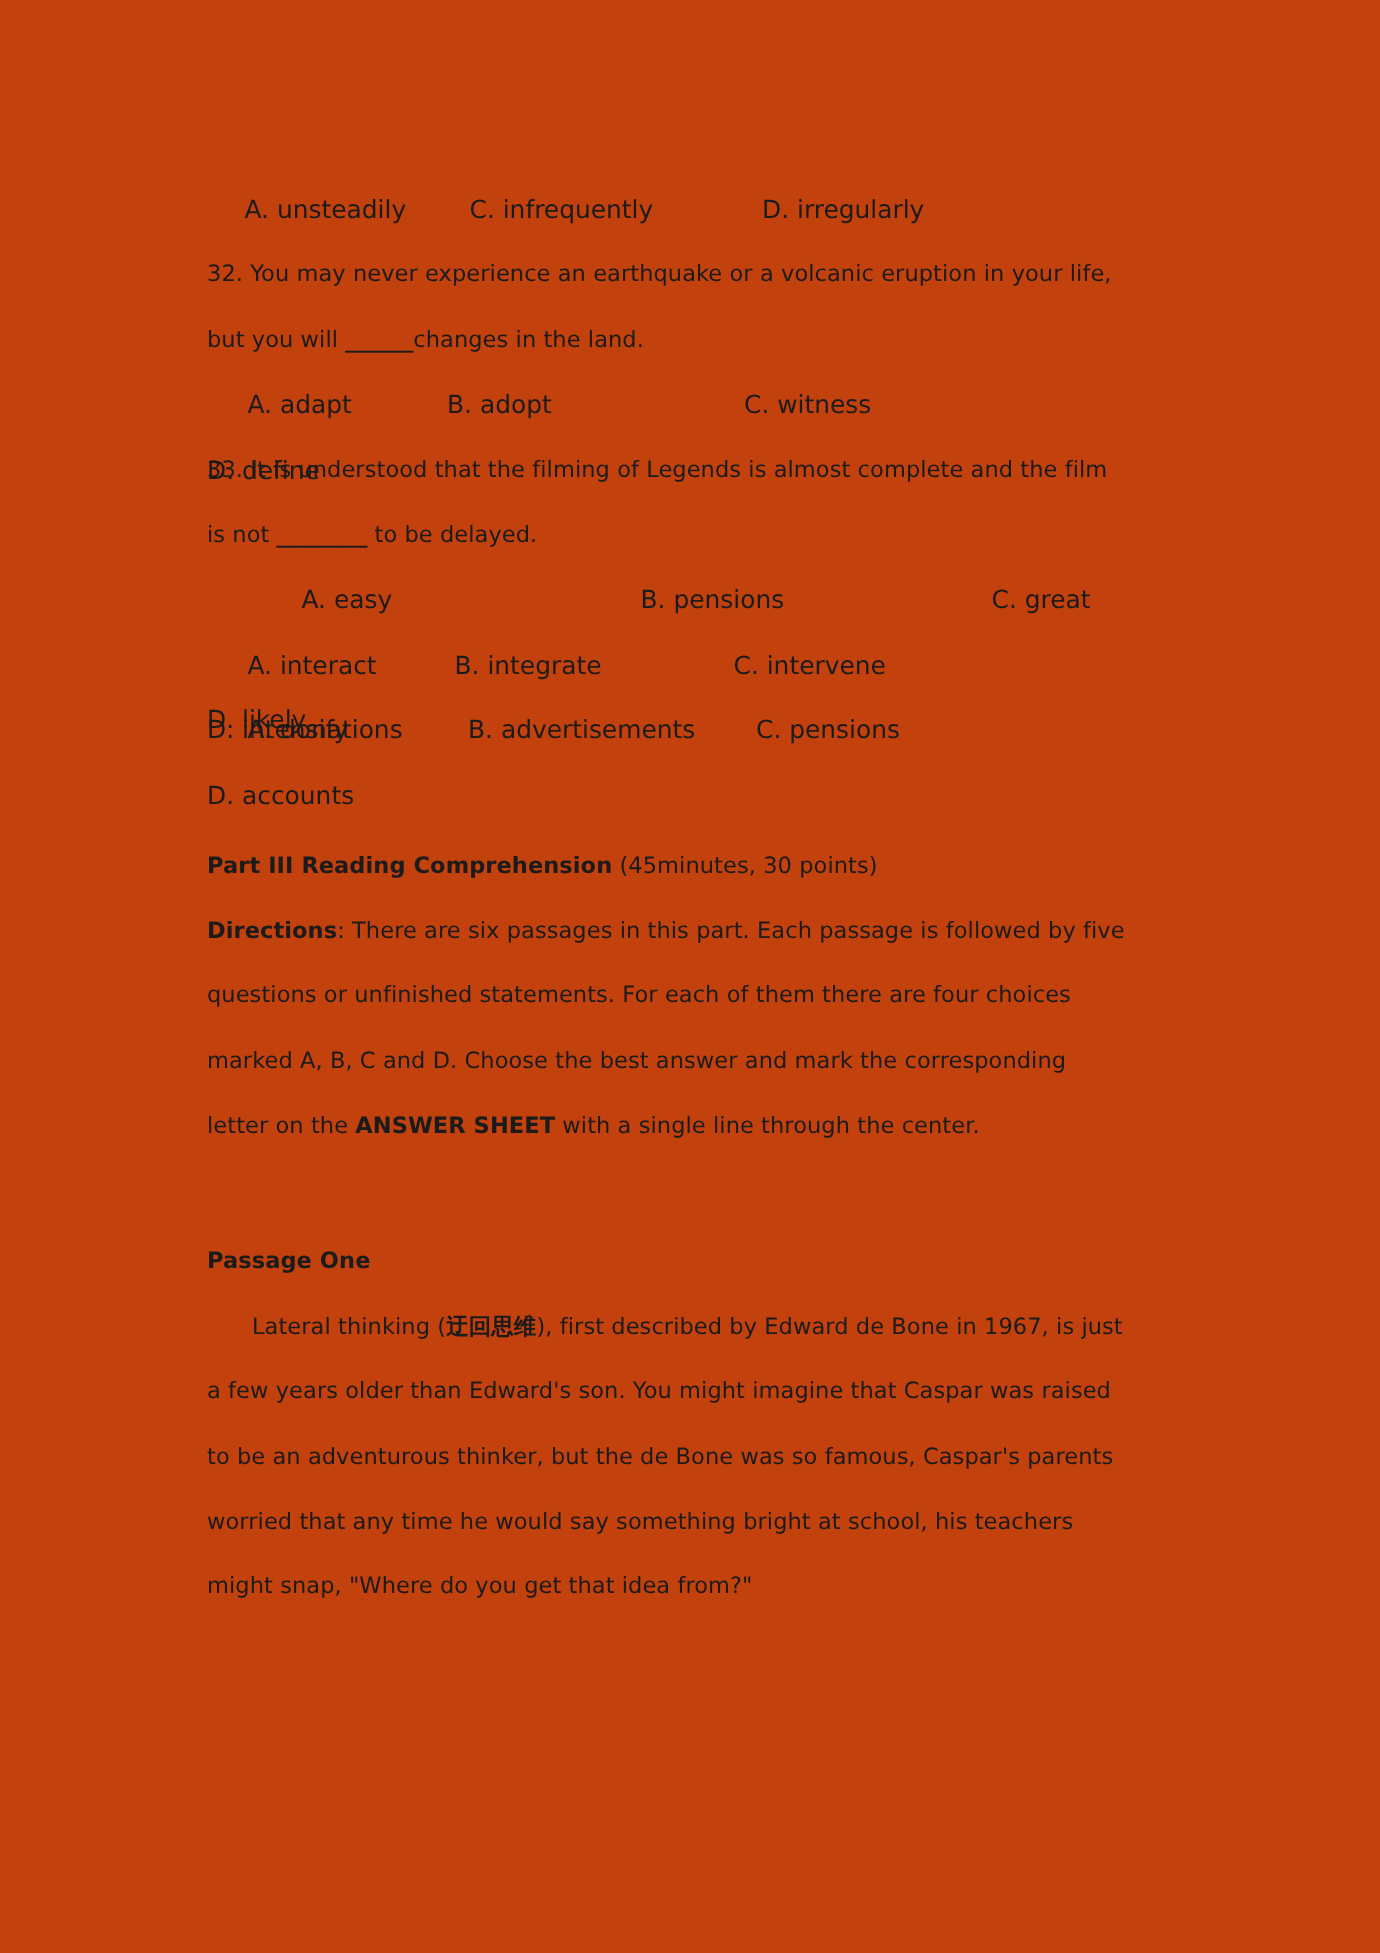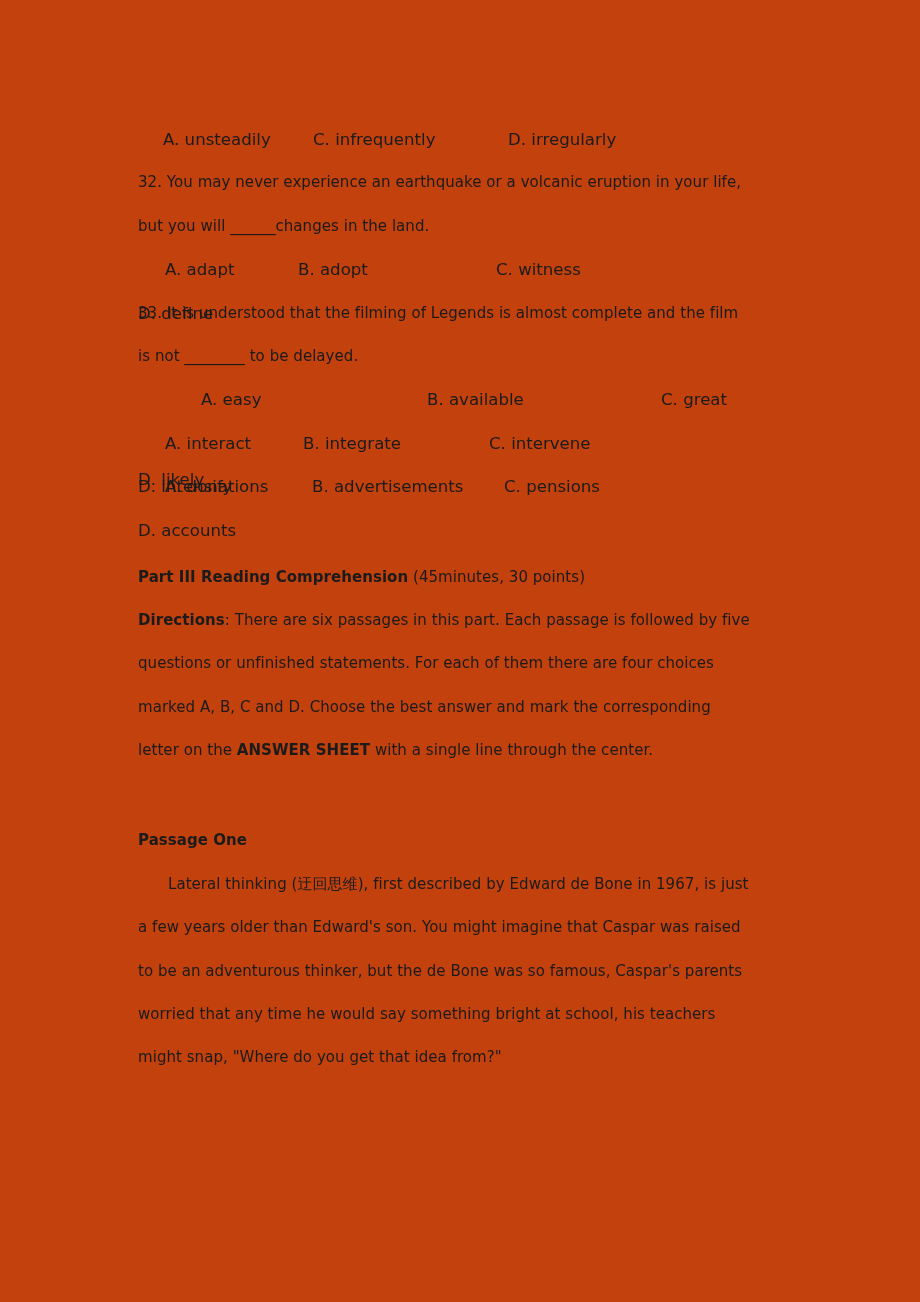--- a/index.html
+++ b/index.html
@@ -87,7 +87,7 @@
     <div class="line"><span>is not </span><span class="blank-fill">________</span><span> to be delayed.</span></div>
     <div class="opt-row" style="grid-template-columns: 27px 190px 198px 159px; gap: 36px;">
       <span class="opt" style="grid-column:2">A. easy</span>
-      <span class="opt">B. available</span>
+      <span class="opt">B. pensions</span>
       <span class="opt">C. great</span>
       <span class="opt">D. likely</span>
     </div>

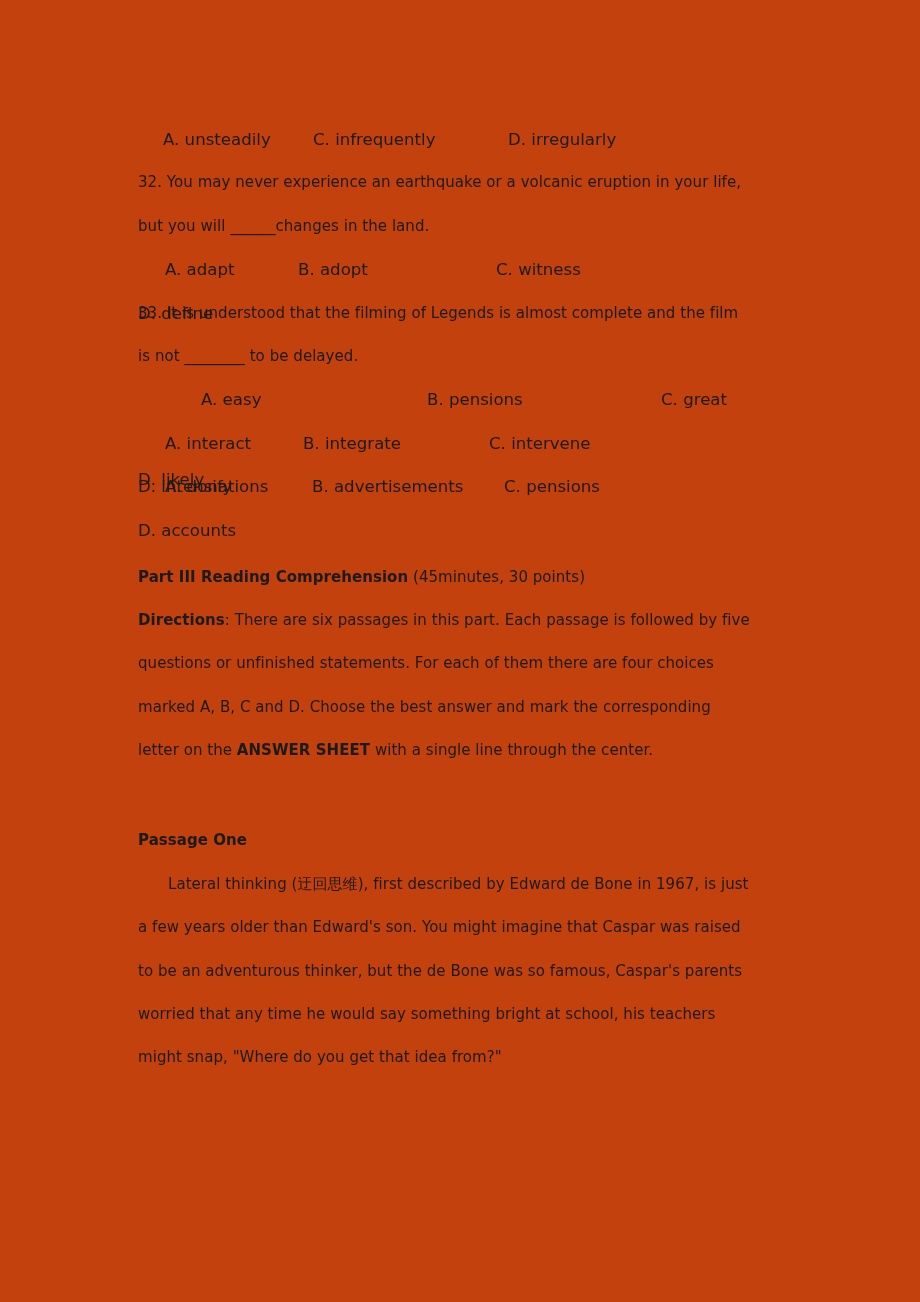--- a/index.html
+++ b/index.html
@@ -60,6 +60,7 @@
   }
   .cjk {
     font-family: "DejaVu Sans", "Liberation Sans", sans-serif;
+    font-weight: bold;
   }
 </style>
 </head>

